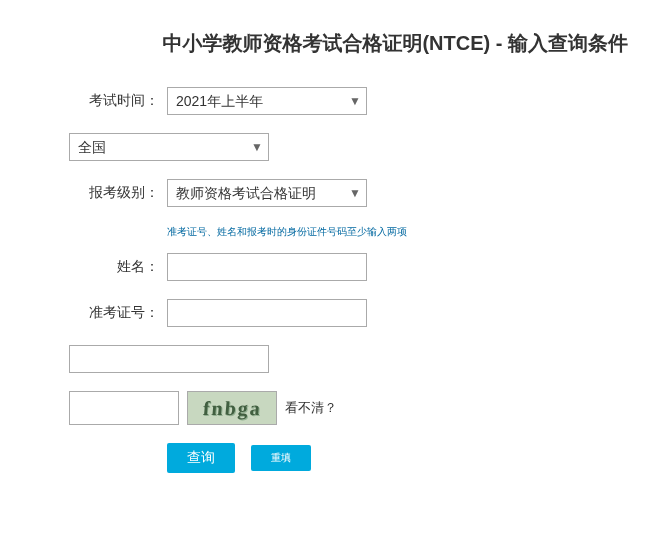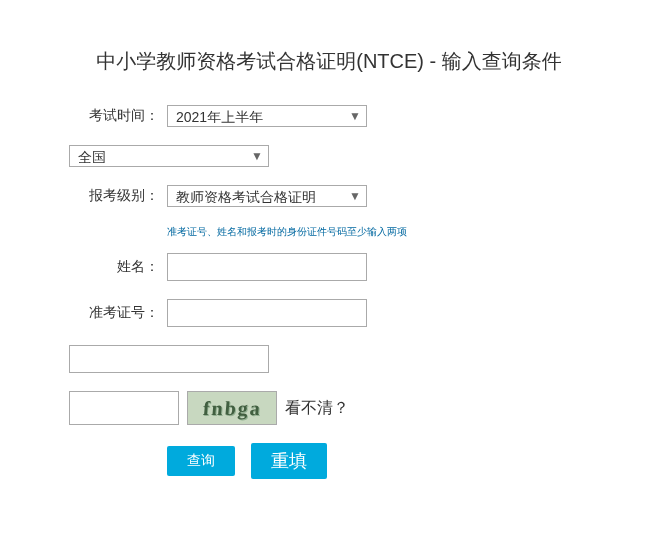--- a/index.html
+++ b/index.html
@@ -16,11 +16,11 @@
     }
     .page-title {
       font-size: 20px;
-      font-weight: normal;
-      color: #333;
-      text-align: center;
+      font-weight: bold;
+      color: #333;
+      text-align: right;
       margin-bottom: 30px;
-      margin-top: 28px;
+      margin-top: 10px;
     }
     .form-container {
       max-width: 520px;

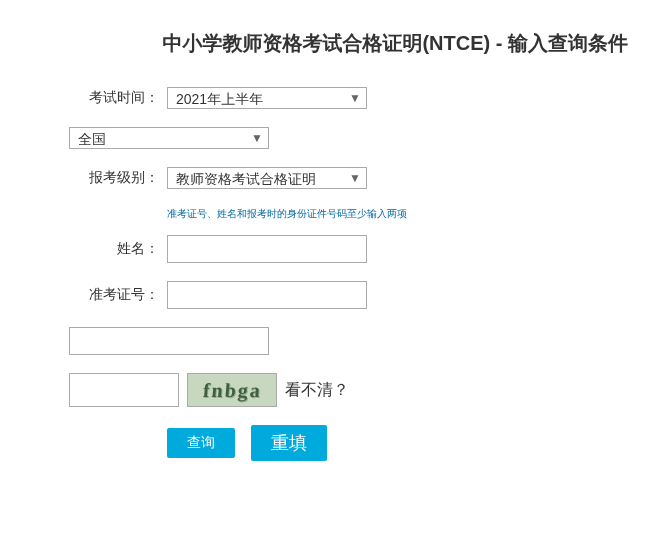--- a/index.html
+++ b/index.html
@@ -50,7 +50,7 @@
       appearance: none;
       -webkit-appearance: none;
       width: 200px;
-      height: 22px;
+      height: 28px;
       padding: 3px 28px 3px 8px;
       border: 1px solid #aaa;
       background: #fff;

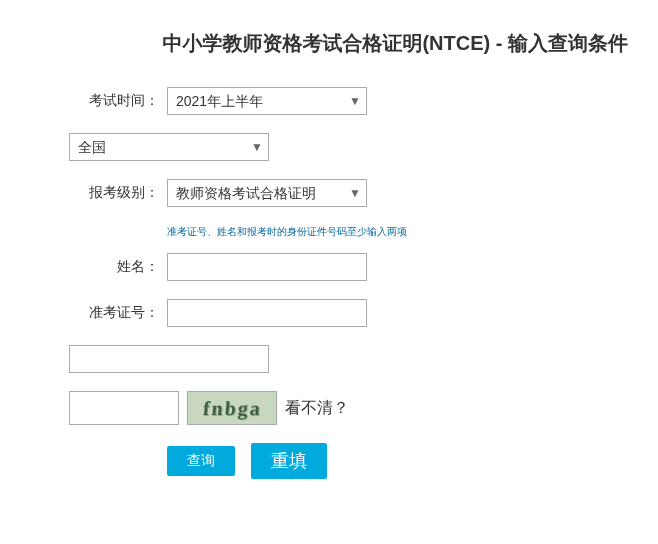--- a/index.html
+++ b/index.html
@@ -127,7 +127,7 @@
     }
     .captcha-refresh {
       color: #333;
-      font-size: 16px;
+      font-size: 13px;
       cursor: pointer;
       text-decoration: none;
     }

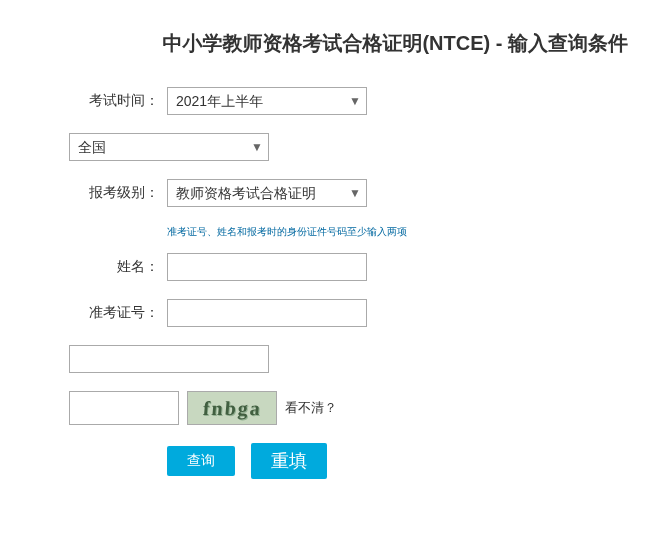--- a/index.html
+++ b/index.html
@@ -153,7 +153,7 @@
       color: #fff;
       border: none;
       padding: 6px 20px;
-      font-size: 18px;
+      font-size: 10px;
       font-family: inherit;
       cursor: pointer;
       border-radius: 2px;

